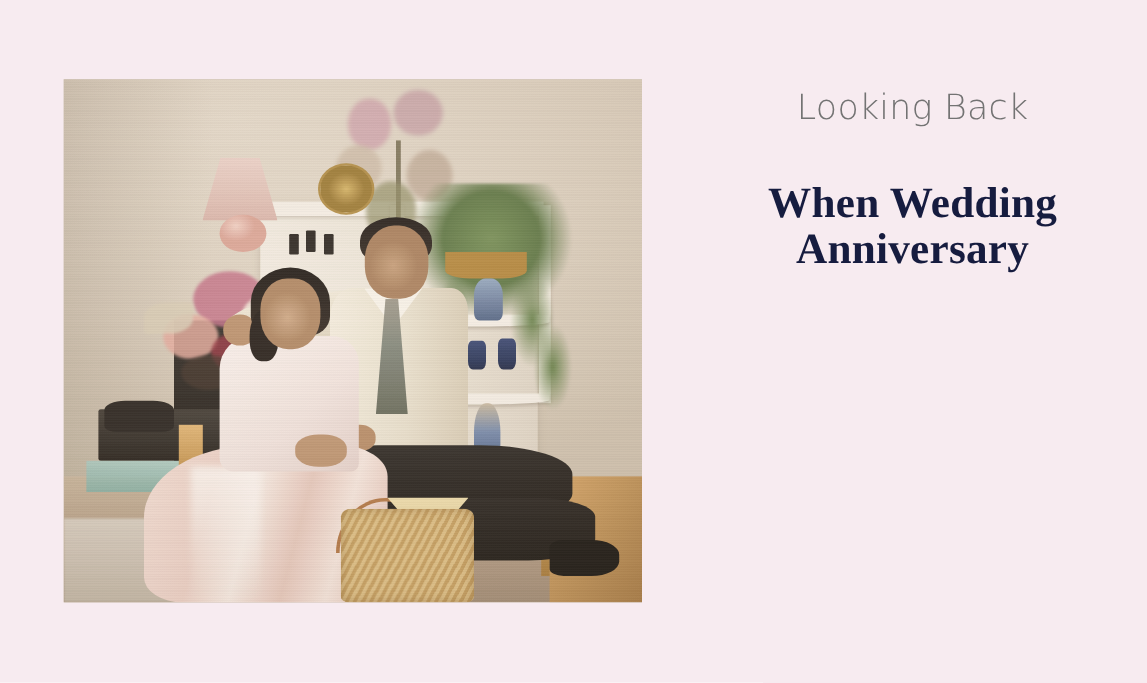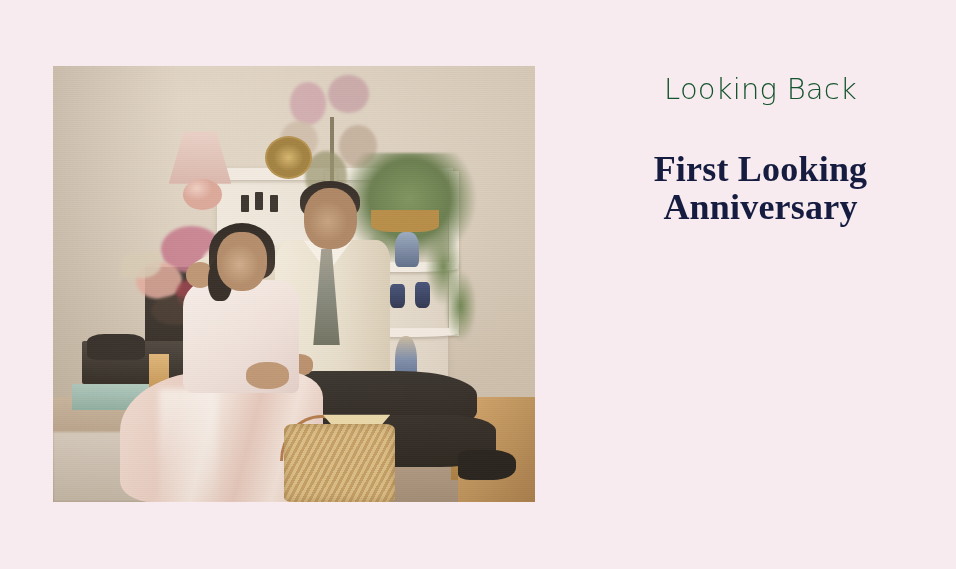--- a/index.html
+++ b/index.html
@@ -434,7 +434,7 @@
     font-weight: 300;
     font-size: 29px;
     letter-spacing: 0.2px;
-    color: #14532d;
+    color: #737373;
     white-space: nowrap;
   }
   .headline {

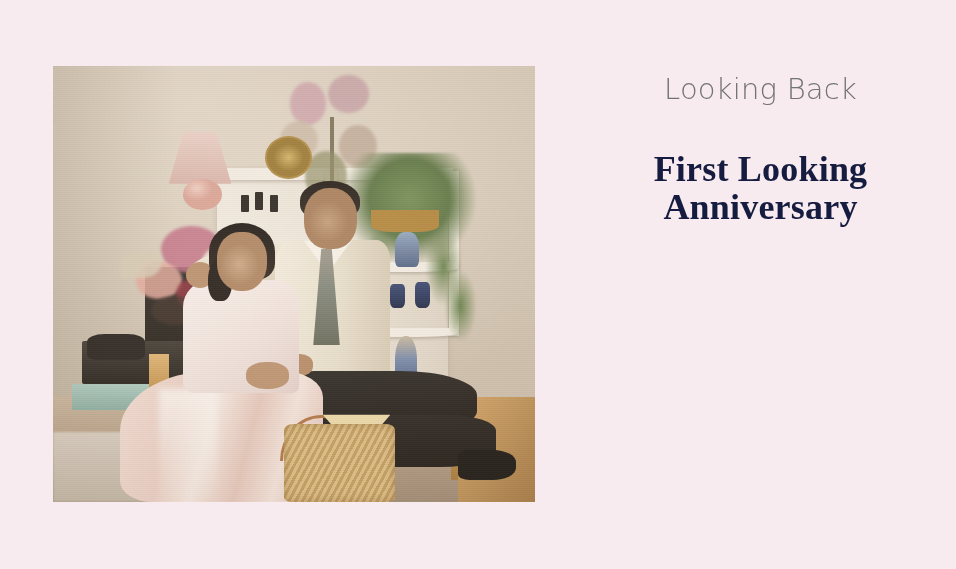--- a/index.html
+++ b/index.html
@@ -583,7 +583,7 @@
 
     <div class="eyebrow">Looking Back</div>
 
-    <h1 class="headline" style="white-space: pre-line;">First Looking
+    <h1 class="headline" style="white-space: pre-line;">When Wedding
 Anniversary</h1>
 
 

